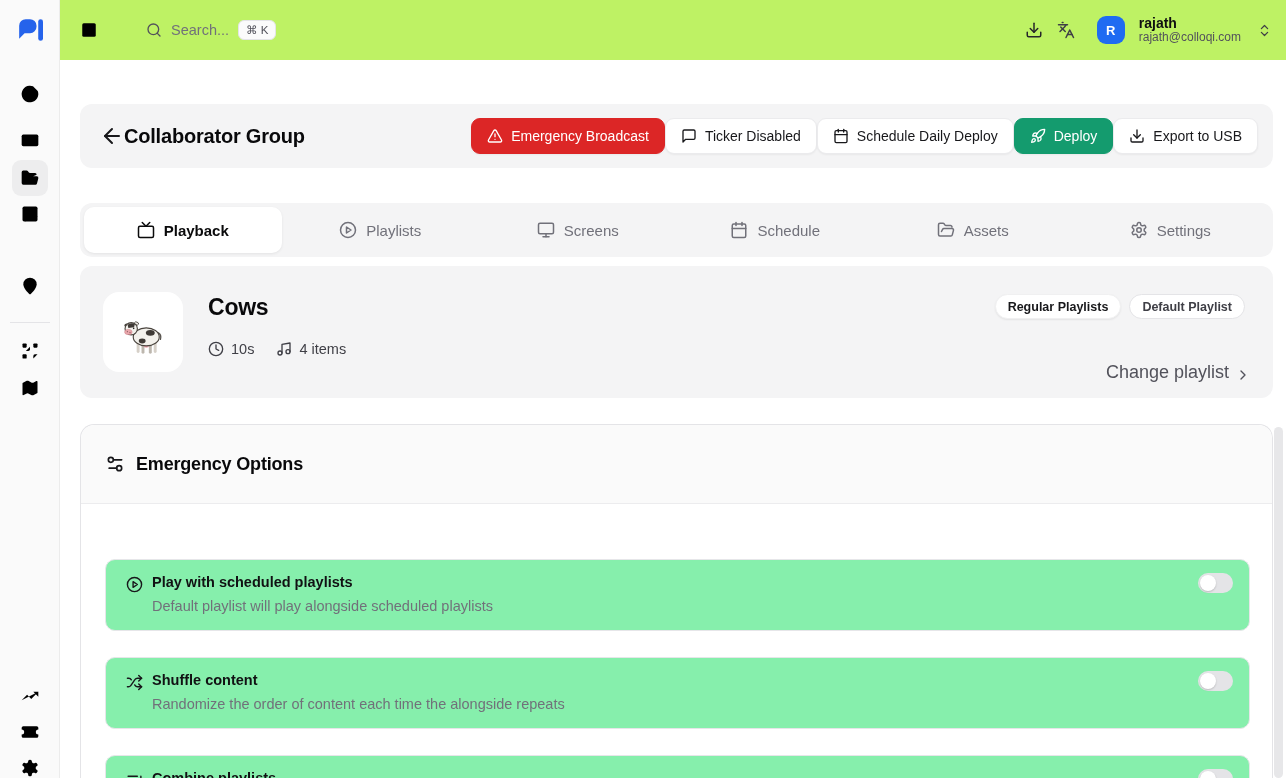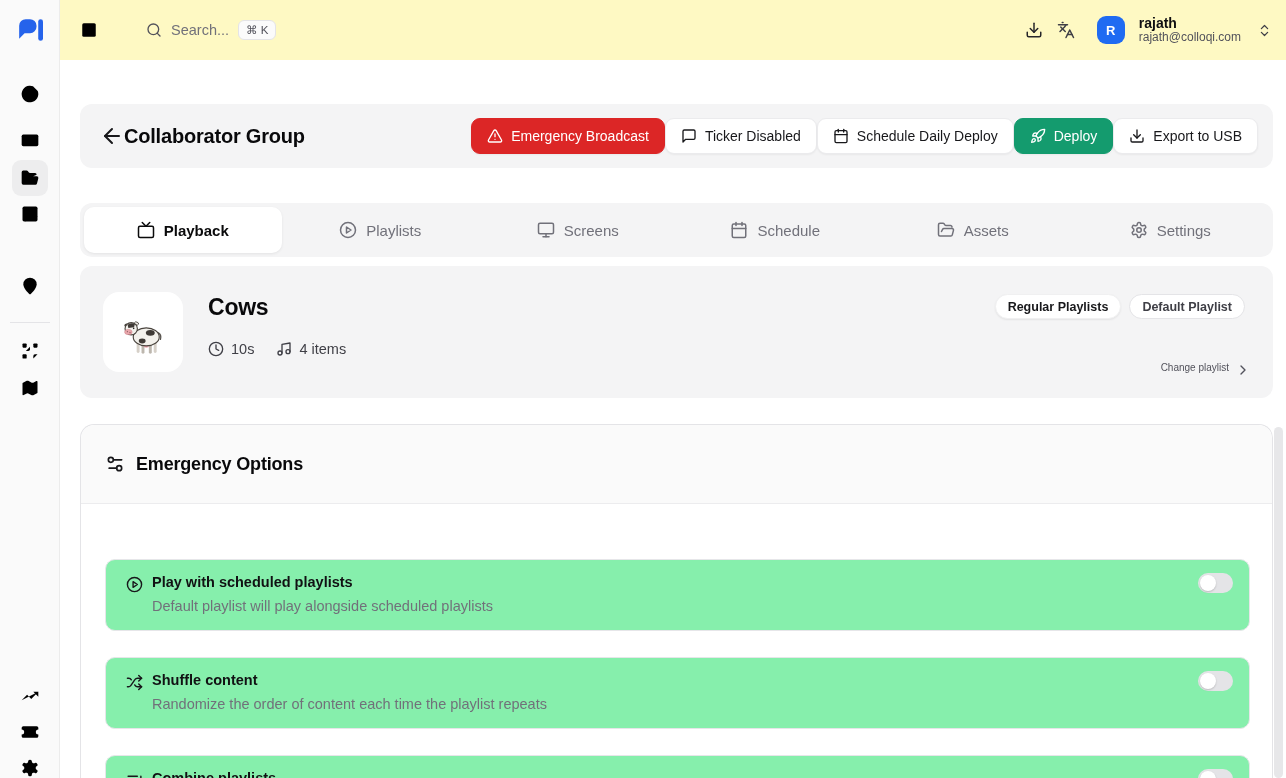--- a/index.html
+++ b/index.html
@@ -21,7 +21,7 @@
   .nav-ic.muted { color:#b2b2b8; }
 
   
-  .topbar { position:absolute; left:60px; top:0; width:1226px; height:60px; background:#fef9c3; }
+  .topbar { position:absolute; left:60px; top:0; width:1226px; height:60px; background:#bef264; }
   .panel-toggle { position:absolute; left:20px; top:21px; width:18px; height:18px; color:#27272a; cursor:pointer; }
   .search { position:absolute; left:86px; top:15px; height:30px; display:flex; align-items:center; gap:9px; color:#71717a; cursor:text; }
   .search .mag { width:16px; height:16px; color:#52525b; }

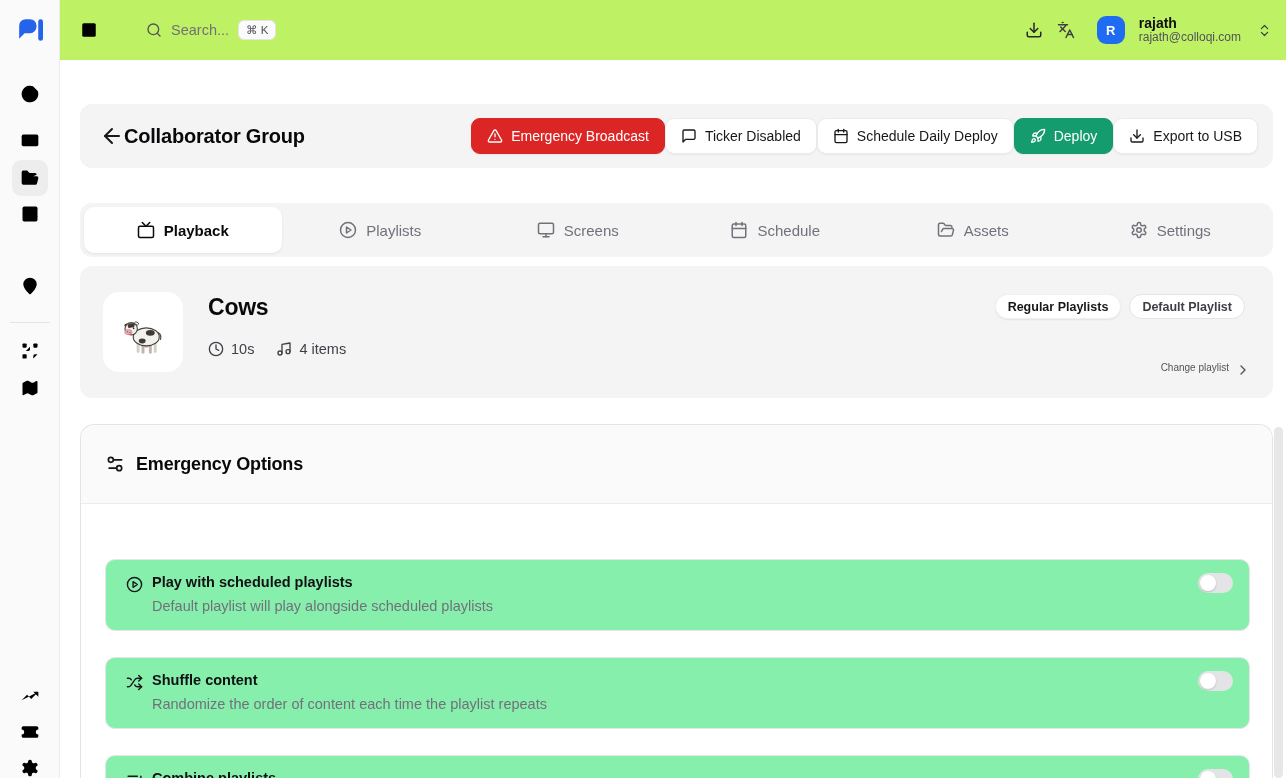--- a/index.html
+++ b/index.html
@@ -64,7 +64,7 @@
   .badges { position:absolute; right:28px; top:28px; display:flex; gap:8px; }
   .pill { height:25px; display:inline-flex; align-items:center; padding:0 12px; border-radius:999px; background:#fff; font-size:12.5px; font-weight:700; color:#18181b; box-shadow:0 1px 2px rgba(0,0,0,.07); border:1px solid #f0f0f1; }
   .pill.outline { font-weight:600; color:#3f3f46; border:1px solid #e4e4e7; box-shadow:none; }
-  .change { position:absolute; right:22px; top:96px; display:flex; align-items:flex-start; gap:6px; color:#52525b; font-size:10px; cursor:pointer; }
+  .change { position:absolute; right:22px; top:96px; display:flex; align-items:flex-end; gap:6px; color:#52525b; font-size:18px; cursor:pointer; }
   .change .ic { width:16px; height:16px; }
 
   

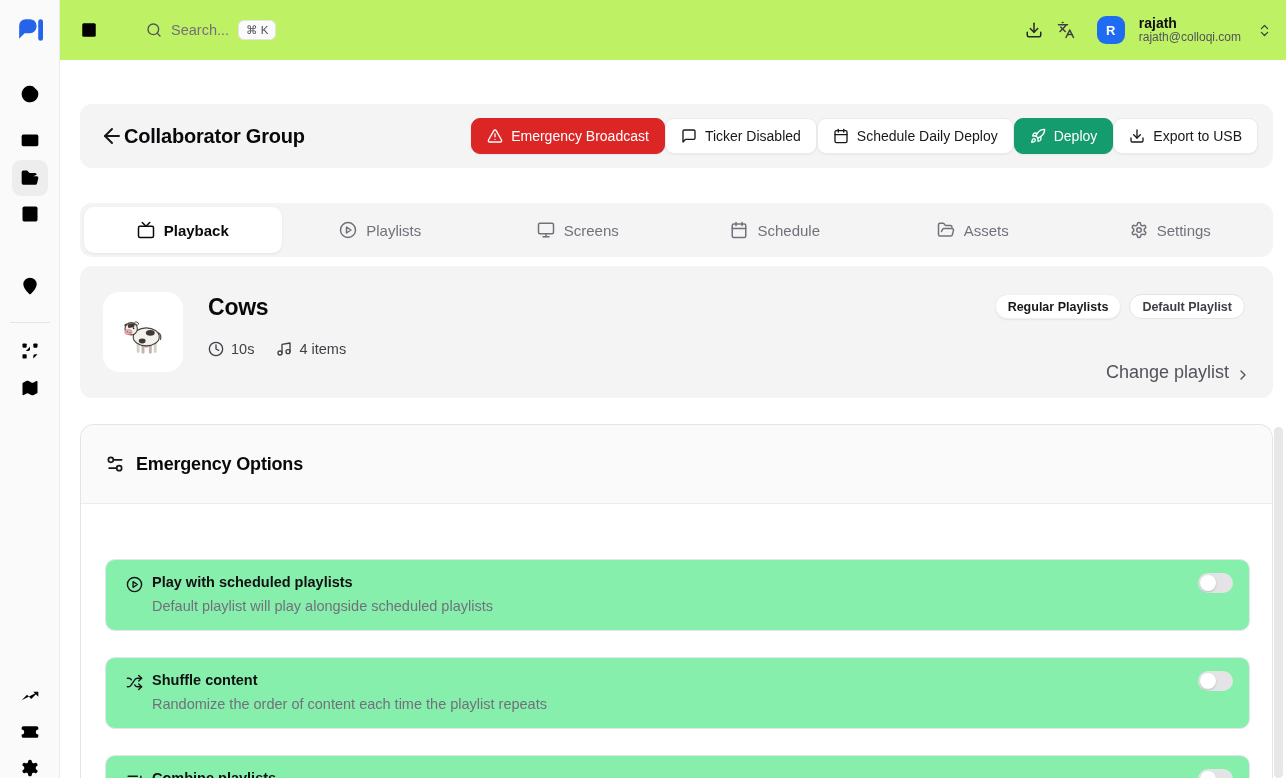--- a/index.html
+++ b/index.html
@@ -369,7 +369,7 @@
           <path d="m18 14 4 4-4 4"></path>
         </svg>
       <div class="t">Shuffle content</div>
-      <div class="d">Randomize the order of content each time the playlist repeats</div>
+      <div class="d">Randomize the order of content each time the alongside repeats</div>
       <div class="toggle"></div>
     </div>
 

